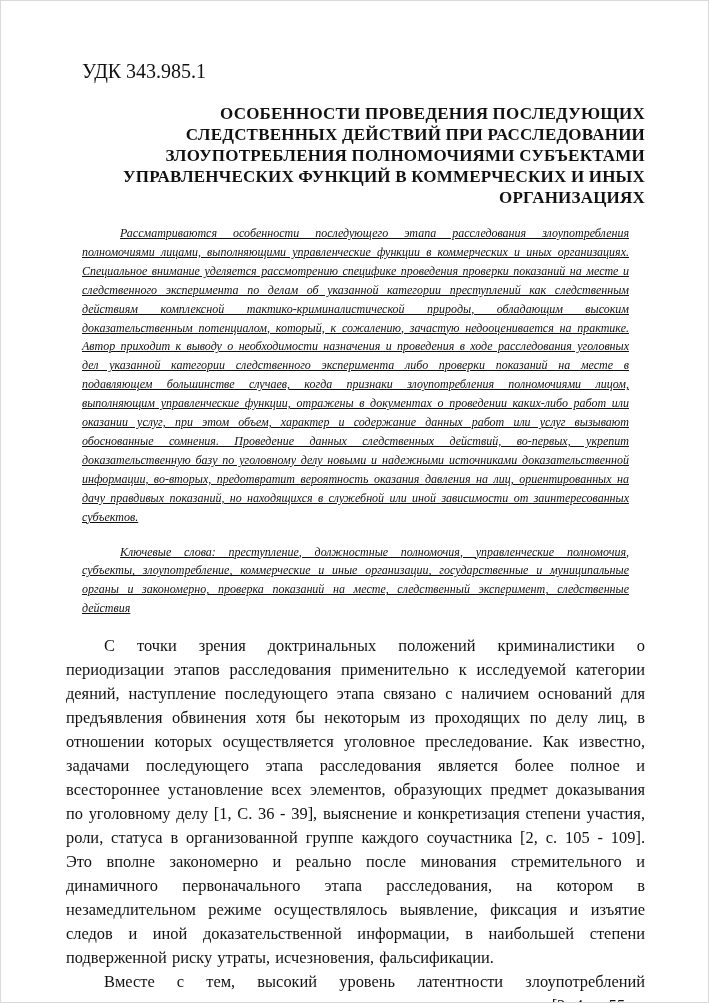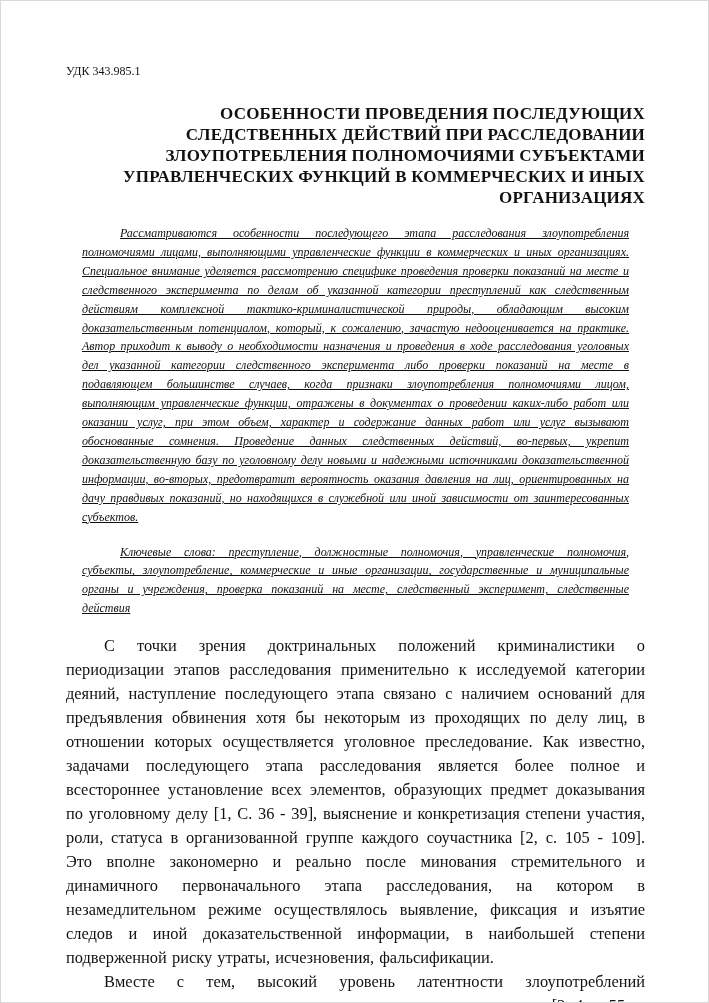--- a/index.html
+++ b/index.html
@@ -20,9 +20,9 @@
     overflow: hidden;
   }
   .udc {
-    font-size: 12px;
+    font-size: 20px;
     line-height: 20px;
-    margin: 0 0 22px 0;
+    margin: 0 0 22px 16px;
   }
   .title {
     font-size: 17px;

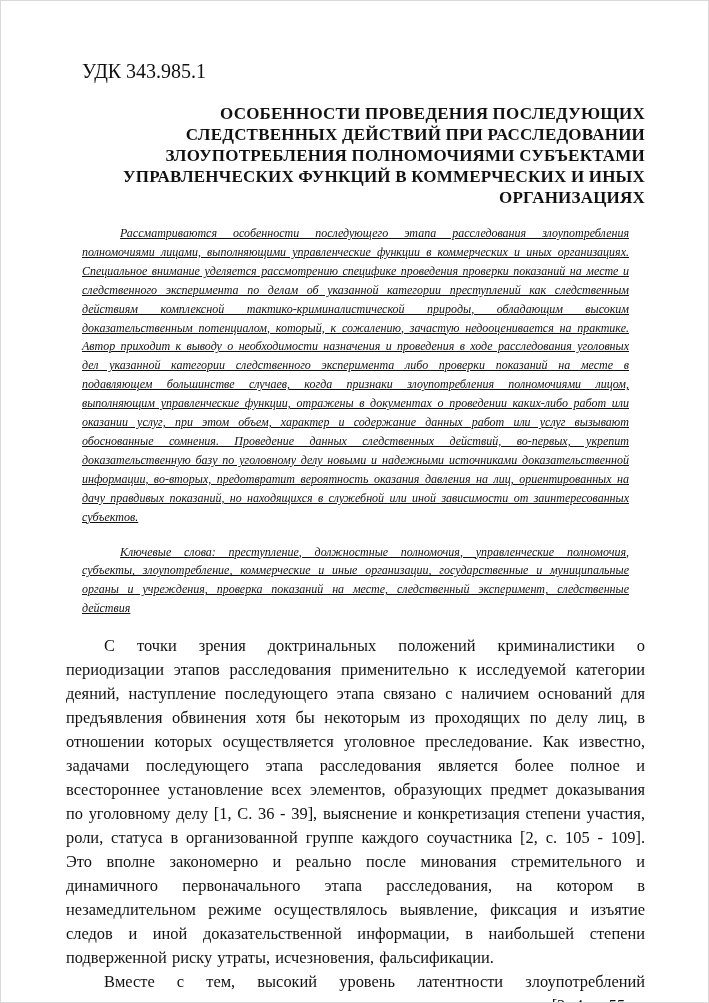--- a/index.html
+++ b/index.html
@@ -82,7 +82,7 @@
 
   <div class="abstract-block">
     <p class="abstract">Рассматриваются особенности последующего этапа расследования злоупотребления полномочиями лицами, выполняющими управленческие функции в коммерческих и иных организациях. Специальное внимание уделяется рассмотрению специфике проведения проверки показаний на месте и следственного эксперимента по делам об указанной категории преступлений как следственным действиям комплексной тактико-криминалистической природы, обладающим высоким доказательственным потенциалом, который, к сожалению, зачастую недооценивается на практике. Автор приходит к выводу о необходимости назначения и проведения в ходе расследования уголовных дел указанной категории следственного эксперимента либо проверки показаний на месте в подавляющем большинстве случаев, когда признаки злоупотребления полномочиями лицом, выполняющим управленческие функции, отражены в документах о проведении каких-либо работ или оказании услуг, при этом объем, характер и содержание данных работ или услуг вызывают обоснованные сомнения. Проведение данных следственных действий, во-первых, укрепит доказательственную базу по уголовному делу новыми и надежными источниками доказательственной информации, во-вторых, предотвратит вероятность оказания давления на лиц, ориентированных на дачу правдивых показаний, но находящихся в служебной или иной зависимости от заинтересованных субъектов.</p>
-    <p class="keywords">Ключевые слова: преступление, должностные полномочия, управленческие полномочия, субъекты, злоупотребление, коммерческие и иные организации, государственные и муниципальные органы и учреждения, проверка показаний на месте, следственный эксперимент, следственные действия</p>
+    <p class="keywords">Ключевые слова: преступление, должностные полномочия, управленческие полномочия, субъекты, злоупотребление, коммерческие и иные организации, государственные и муниципальные органы и закономерно, проверка показаний на месте, следственный эксперимент, следственные действия</p>
   </div>
 
   <div class="body-text">

